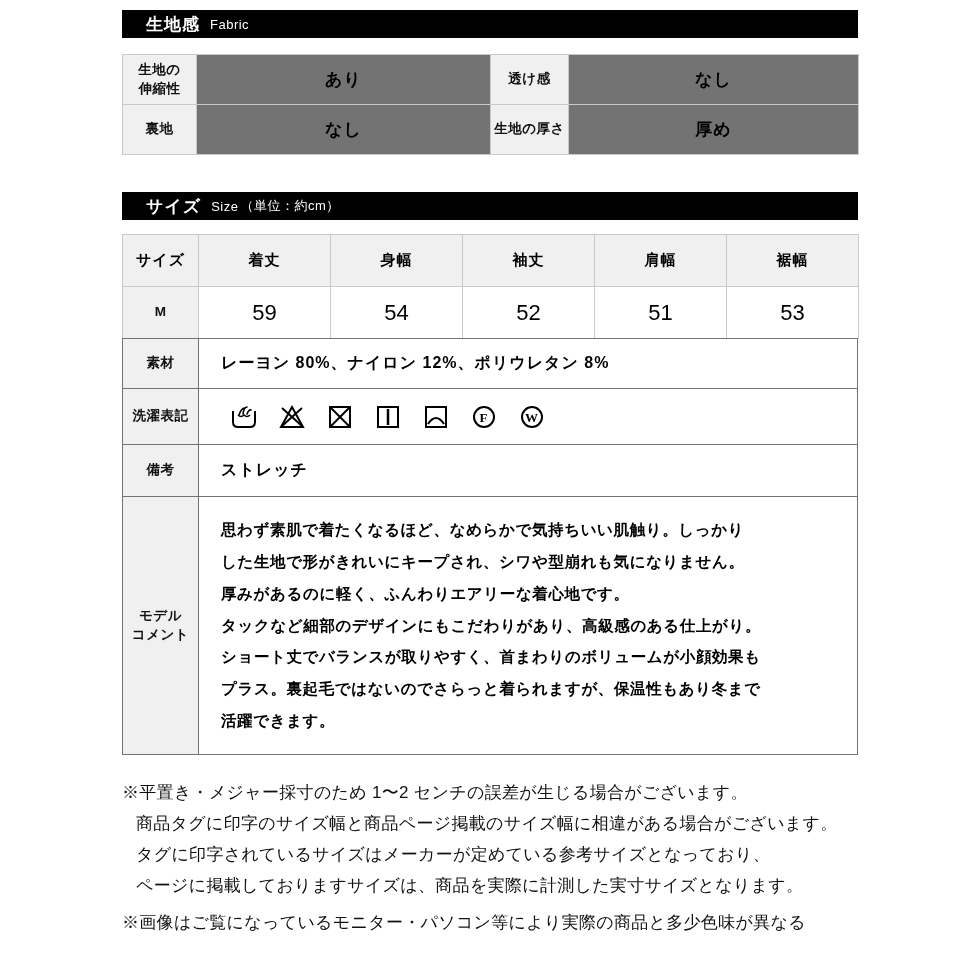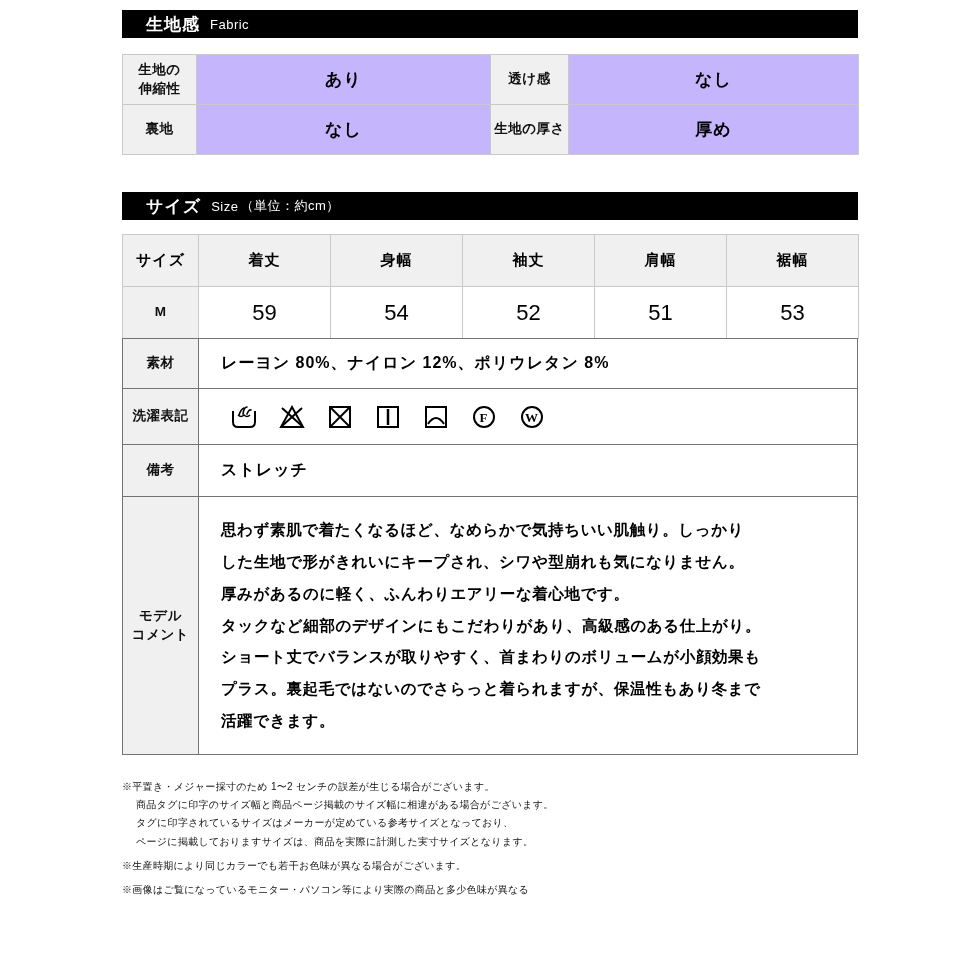--- a/index.html
+++ b/index.html
@@ -68,7 +68,7 @@
     line-height: 1.35;
   }
   .val {
-    background: #c4b5fd;
+    background: #737373;
     font-size: 17px;
     font-weight: bold;
     letter-spacing: 1px;

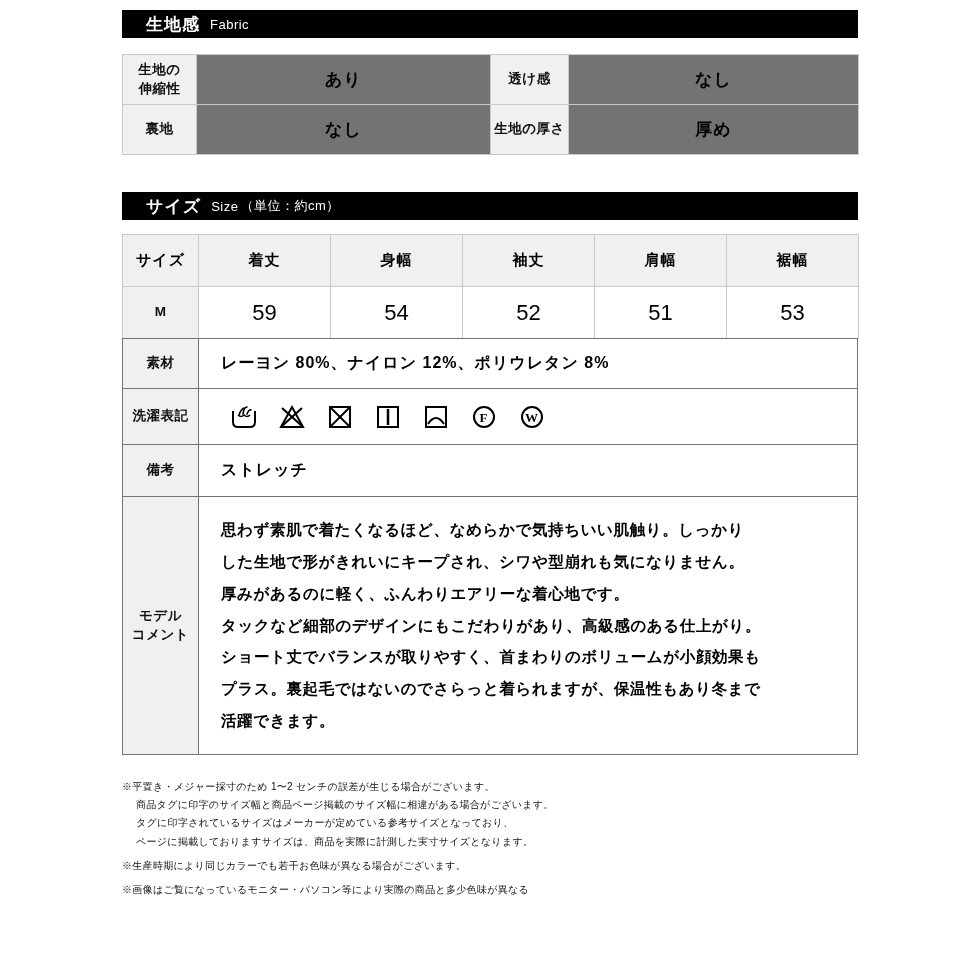--- a/index.html
+++ b/index.html
@@ -137,7 +137,7 @@
     left: 122px;
     top: 778px;
     width: 760px;
-    font-size: 10px;
+    font-size: 17px;
     line-height: 1.82;
     letter-spacing: 0.3px;
     color: #111;

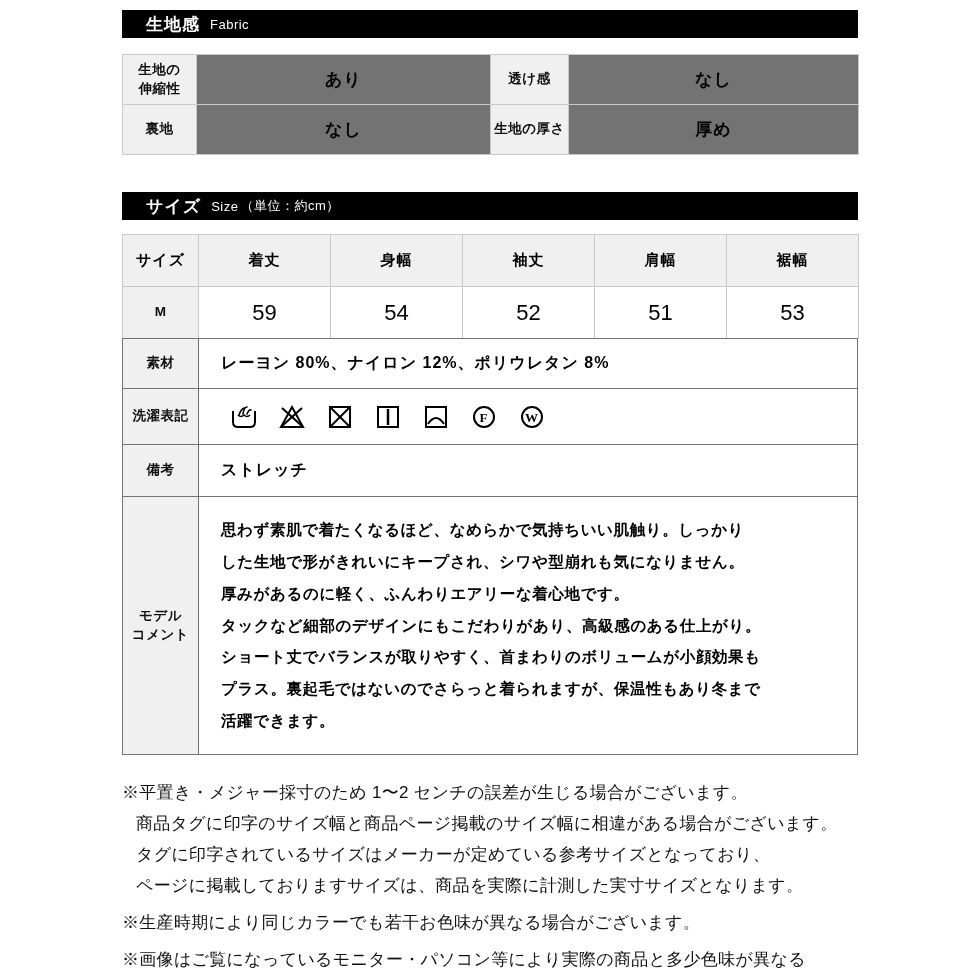--- a/index.html
+++ b/index.html
@@ -299,9 +299,6 @@
       <div class="note-line indent">ページに掲載しておりますサイズは、商品を実際に計測した実寸サイズとなります。</div>
     </div>
 
-    <div class="note-block">
-      <div class="note-line">※生産時期により同じカラーでも若干お色味が異なる場合がございます。</div>
-    </div>
 
     <div class="note-block">
       <div class="note-line">※画像はご覧になっているモニター・パソコン等により実際の商品と多少色味が異なる</div>

